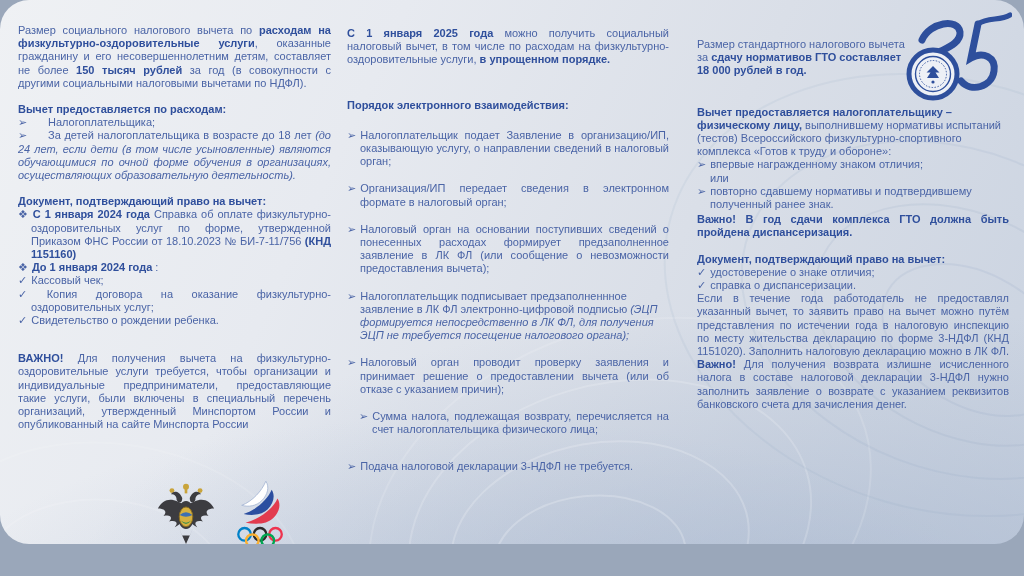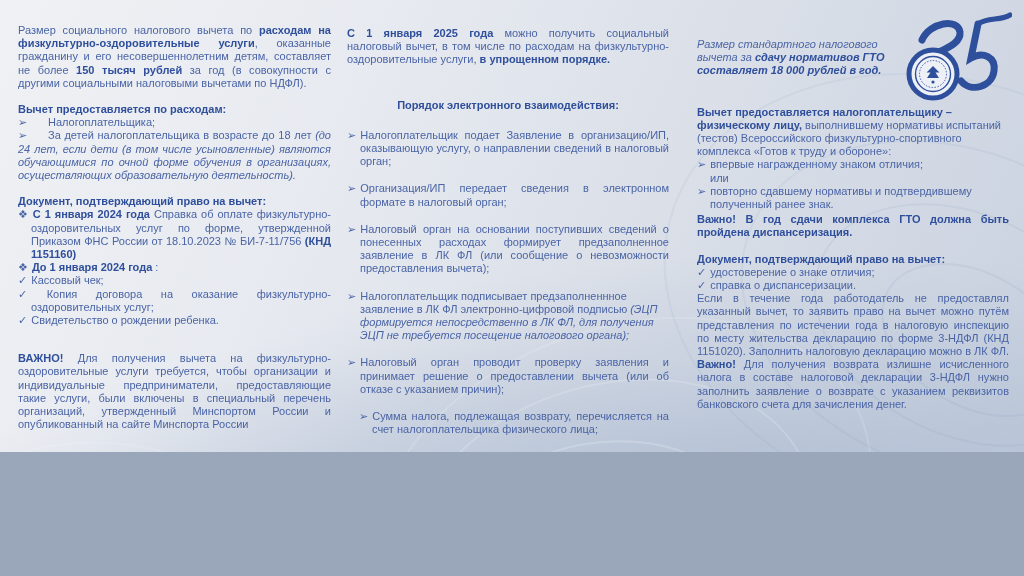--- a/index.html
+++ b/index.html
@@ -4,13 +4,14 @@
 <style>
   html,body{margin:0;padding:0;background:#9aa7ba;}
   #page{
-    position:relative;width:1024px;height:452px;overflow:hidden;
+    position:relative;width:1024px;height:544px;overflow:hidden;
     font-family:"Liberation Sans",sans-serif;
     background:
       radial-gradient(120% 95% at 80% 115%, rgba(148,167,196,.50), rgba(148,167,196,0) 62%),
       radial-gradient(95% 75% at 45% 120%, rgba(158,176,204,.40), rgba(158,176,204,0) 58%),
       linear-gradient(115deg,#eff1f4 0%,#e7eaf0 32%,#dadfe8 62%,#c9d2e0 100%);
     color:#4a64a6;
+    border-radius:29px;
   }
   .wm{position:absolute;left:0;top:0;pointer-events:none;}
   .col{position:absolute;font-size:11px;line-height:13.2px;}

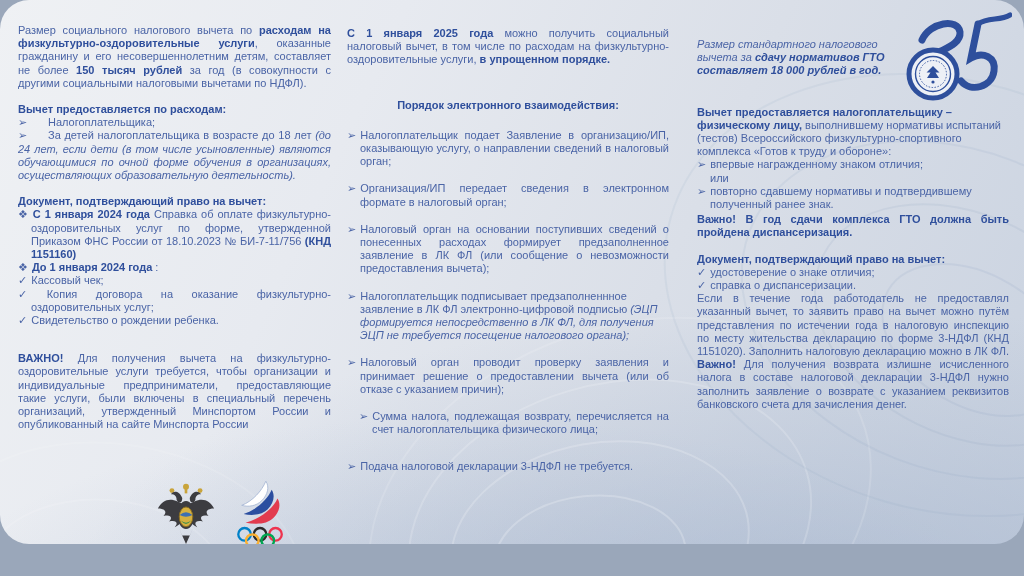--- a/index.html
+++ b/index.html
@@ -80,7 +80,7 @@
       <div class="blk al-left hang" style="margin-top: 24px;"><span class="mk">➢</span><span>Подача налоговой декларации 3-НДФЛ не требуется.</span></div>
     </div>
   <div class="col" id="col-right">
-      <div class="blk al-left" style="width: 212px; font-style: italic;"><span>Размер стандартного налогового вычета за </span><span class="b">сдачу нормативов ГТО составляет 18 000 рублей в год.</span></div>
+      <div class="blk al-left" style="width: 212px;"><span>Размер стандартного налогового вычета за </span><span class="b">сдачу нормативов ГТО составляет 18 000 рублей в год.</span></div>
       <div class="blk al-left" style="margin-top: 28px;"><span class="b">Вычет предоставляется налогоплательщику – физическому лицу,</span><span> выполнившему нормативы испытаний (тестов) Всероссийского физкультурно-спортивного комплекса «Готов к труду и обороне»:</span></div>
       <div class="blk al-left hang"><span class="mk">➢</span><span>впервые награжденному знаком отличия;</span></div>
       <div class="blk al-left" style="padding-left: 13px;"><span>или</span></div>

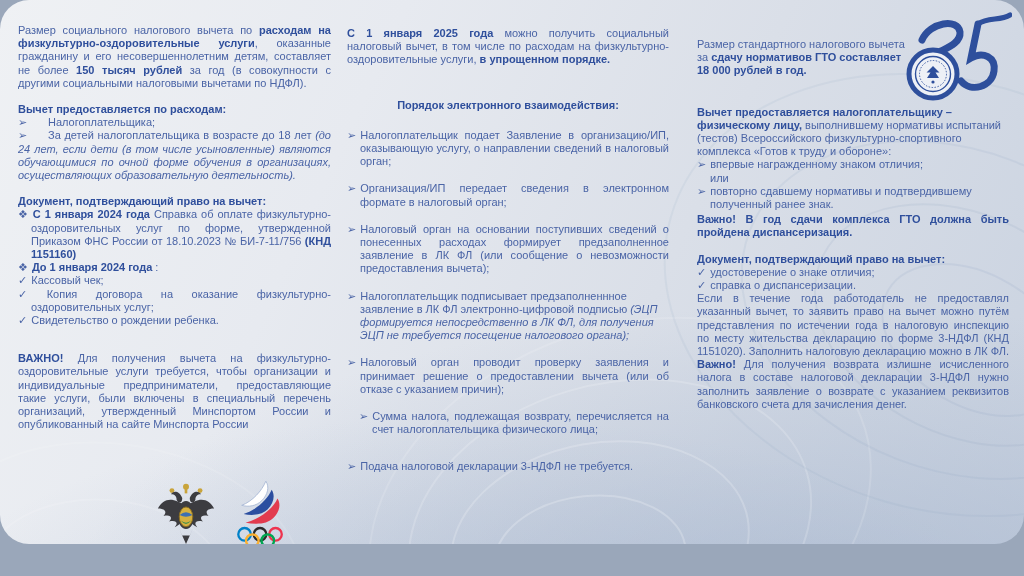--- a/index.html
+++ b/index.html
@@ -20,7 +20,7 @@
   #col-right{left:697px;top:38px;width:312px;}
   .blk{text-align:justify;margin:0;}
   .al-left{text-align:left;}
-  .al-center{text-align:center;}
+  .al-center{}
   .b{font-weight:bold;color:#2f4f9c;}
   .i{font-style:italic;}
   .hang{padding-left:13px;text-indent:-13px;}

